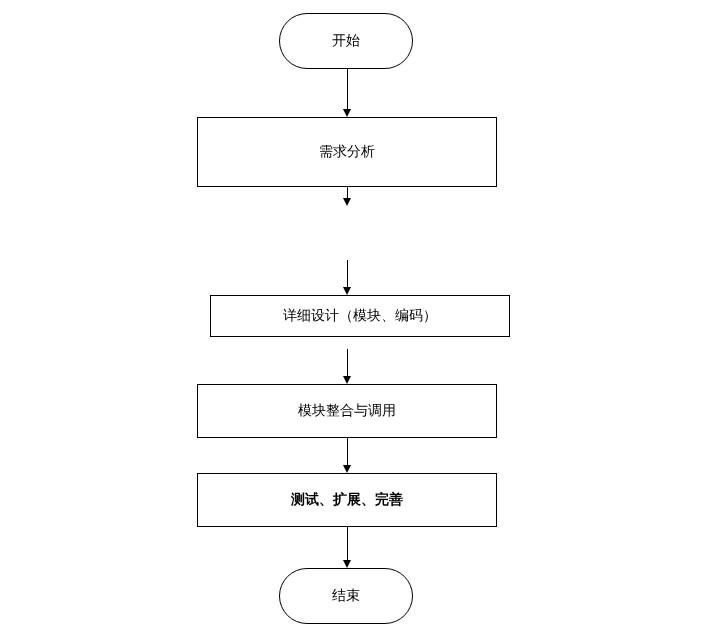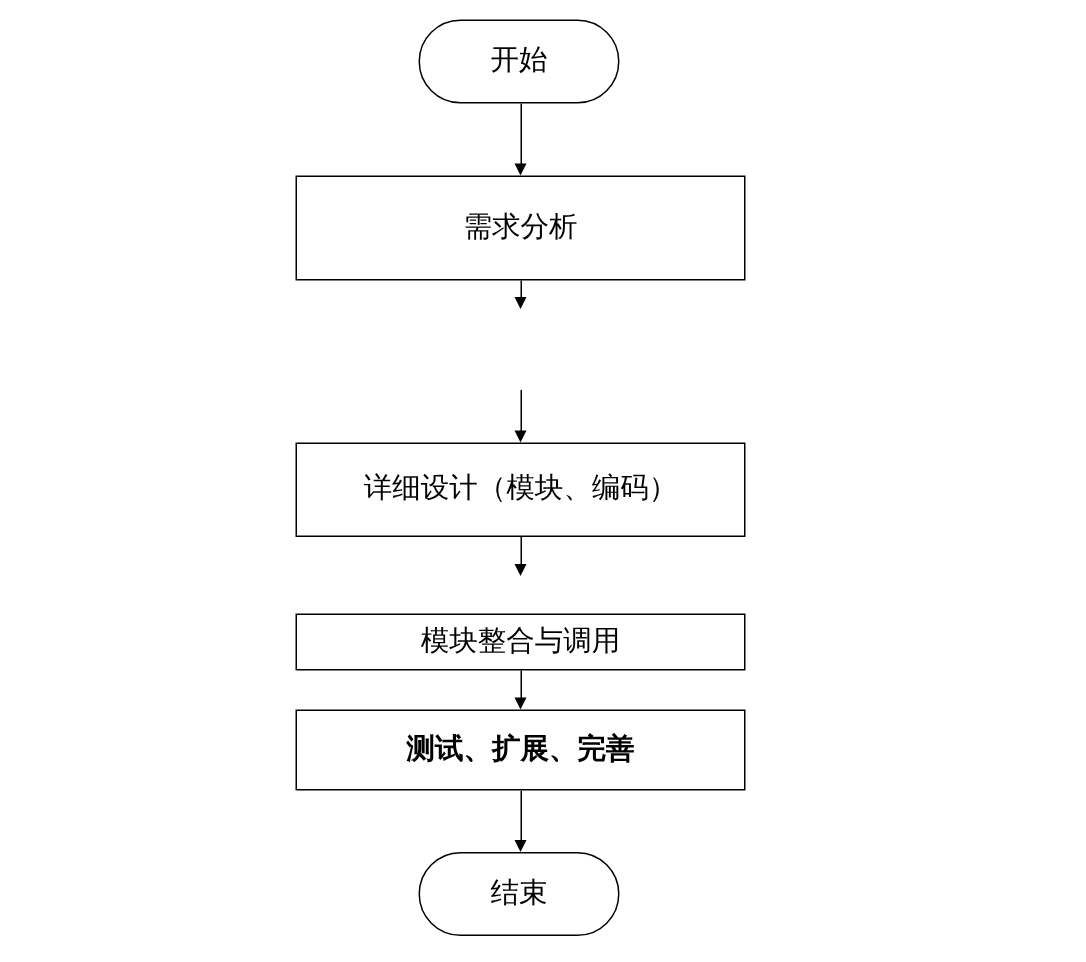--- a/index.html
+++ b/index.html
@@ -26,7 +26,7 @@
     border: 1px solid #000000;
     background: #ffffff;
     color: #000000;
-    font-size: 19px;
+    font-size: 14px;
     line-height: 1.2;
     white-space: nowrap;
   }

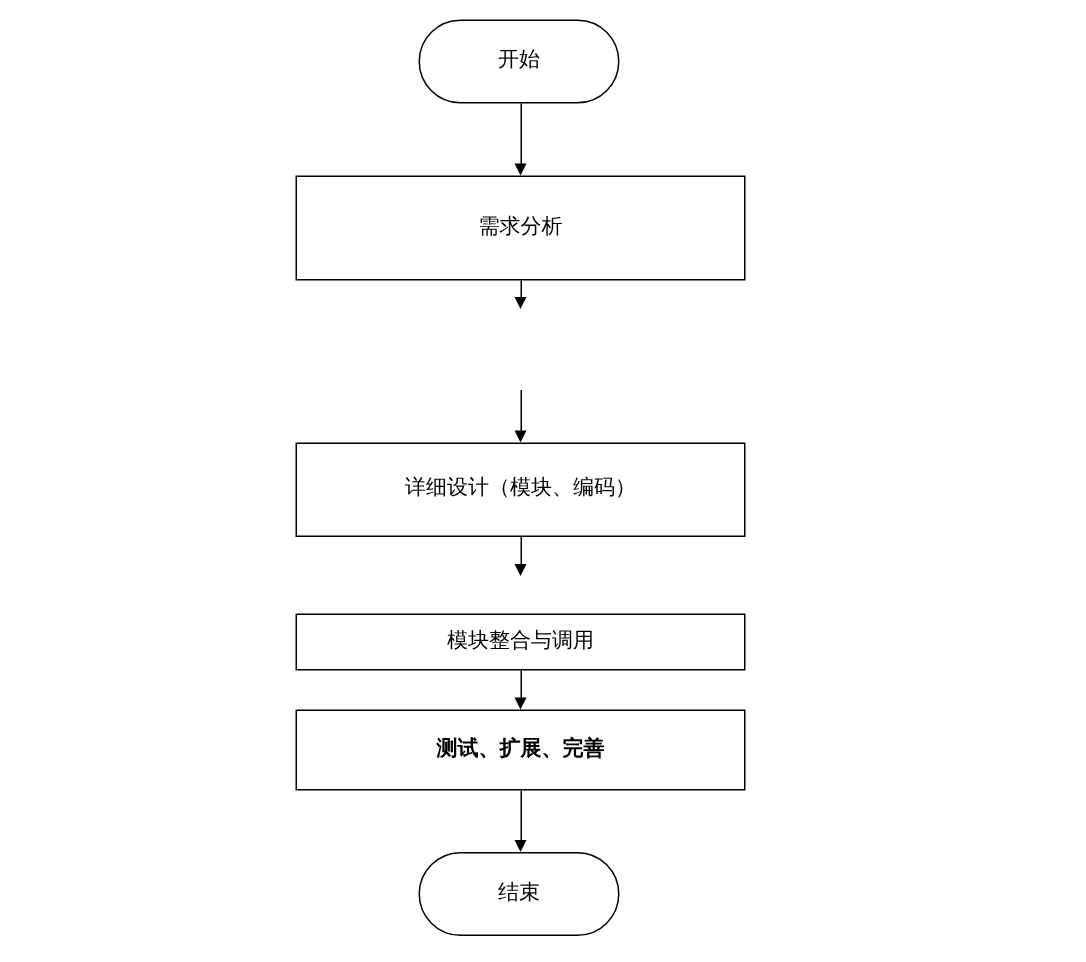--- a/index.html
+++ b/index.html
@@ -90,7 +90,7 @@
     <div class="node process" style="left: 197px; top: 117px; width: 300px; height: 70px;">
       <span>需求分析</span>
     </div>
-    <div class="node process" style="left: 197px; top: 295px; width: 300px; height: 63px;">
+    <div class="node process" style="left: 210px; top: 295px; width: 300px; height: 42px;">
       <span>详细设计（模块、编码）</span>
     </div>
     <div class="node process" style="left: 197px; top: 384px; width: 300px; height: 38px; margin-top: 25px;">

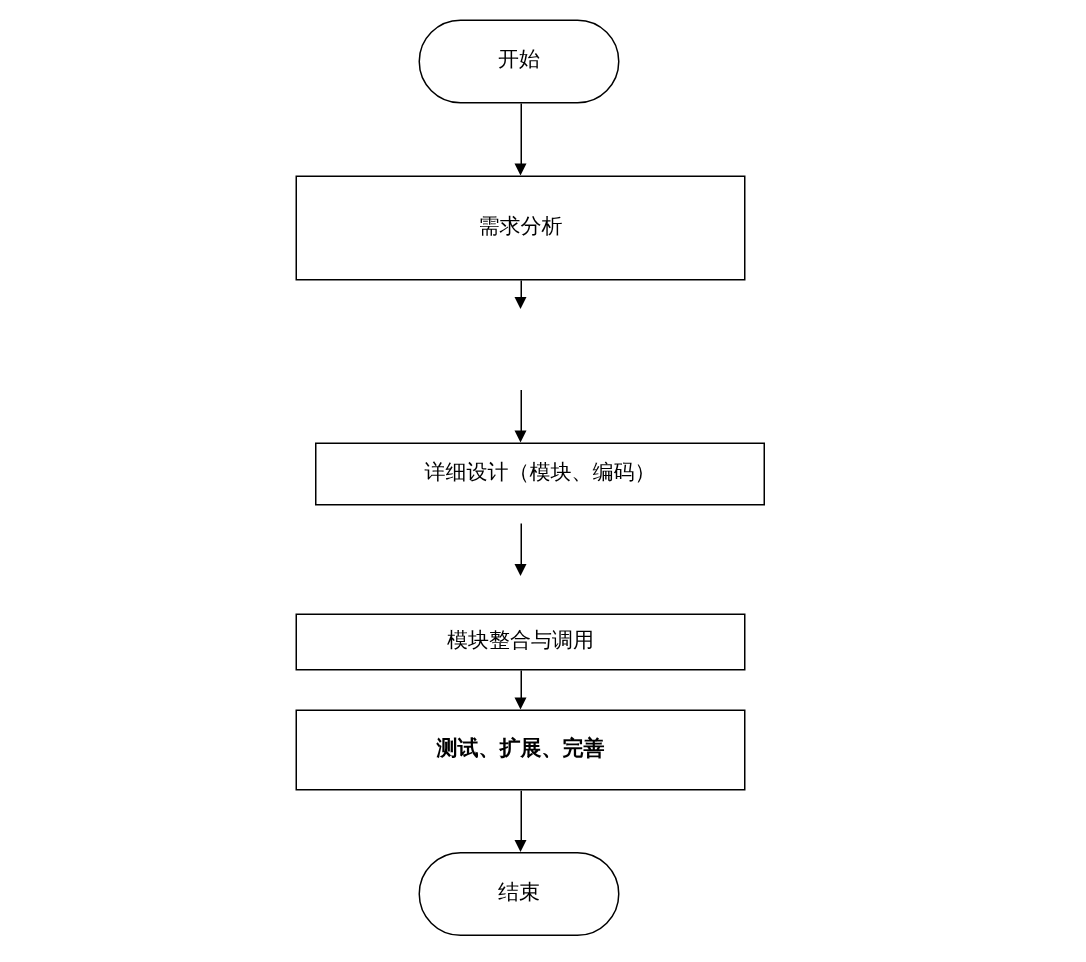--- a/index.html
+++ b/index.html
@@ -93,7 +93,7 @@
     <div class="node process" style="left: 210px; top: 295px; width: 300px; height: 42px;">
       <span>详细设计（模块、编码）</span>
     </div>
-    <div class="node process" style="left: 197px; top: 384px; width: 300px; height: 38px; margin-top: 25px;">
+    <div class="node process" style="left: 197px; top: 384px; width: 300px; height: 54px;">
       <span>模块整合与调用</span>
     </div>
     <div class="node process" style="left: 197px; top: 473px; width: 300px; height: 54px; font-weight: bold;">

